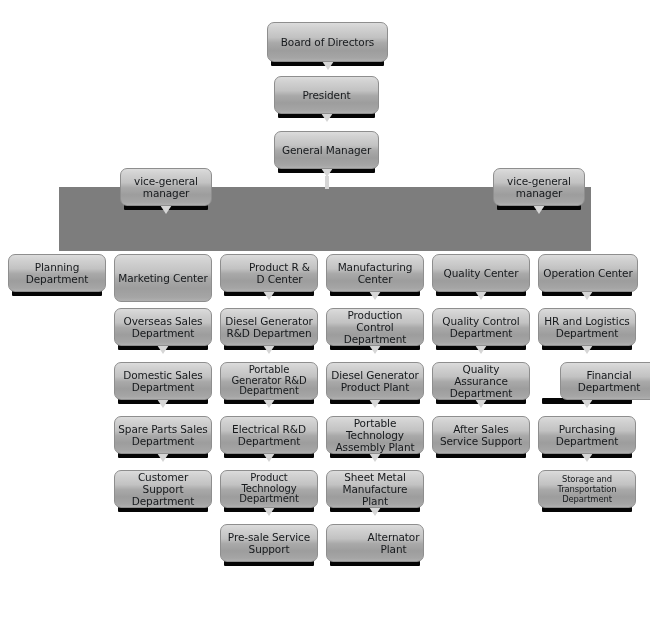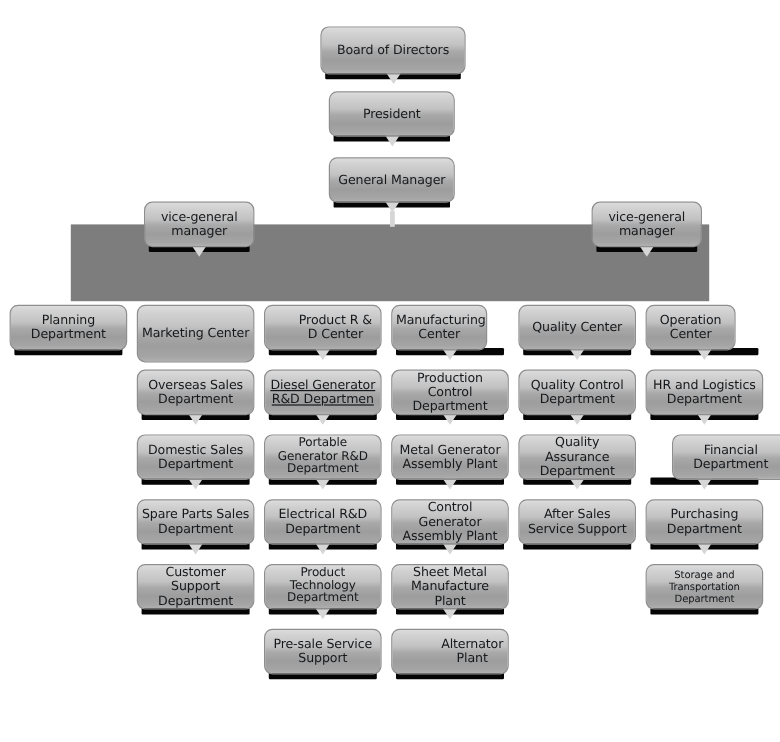--- a/index.html
+++ b/index.html
@@ -178,7 +178,7 @@
       <span class="label">Pre-sale Service Support</span>
     </div>
     <div class="node-shadow" style="left: 330px; top: 290px; width: 90px; height: 6px; background: rgb(5, 5, 5);"></div>
-    <div class="node" style="left: 326px; top: 254px; width: 80px; height: 38px; border-color: rgb(142, 142, 142); color: rgb(22, 25, 28);">
+    <div class="node" style="left: 326px; top: 254px; width: 98px; height: 38px; border-color: rgb(142, 142, 142); color: rgb(22, 25, 28);">
       <span class="label">Manufacturing Center</span>
     </div>
     <div class="connector-arrow" style="left: 369px; top: 291px; border-top-color: rgb(214, 214, 214);"></div>

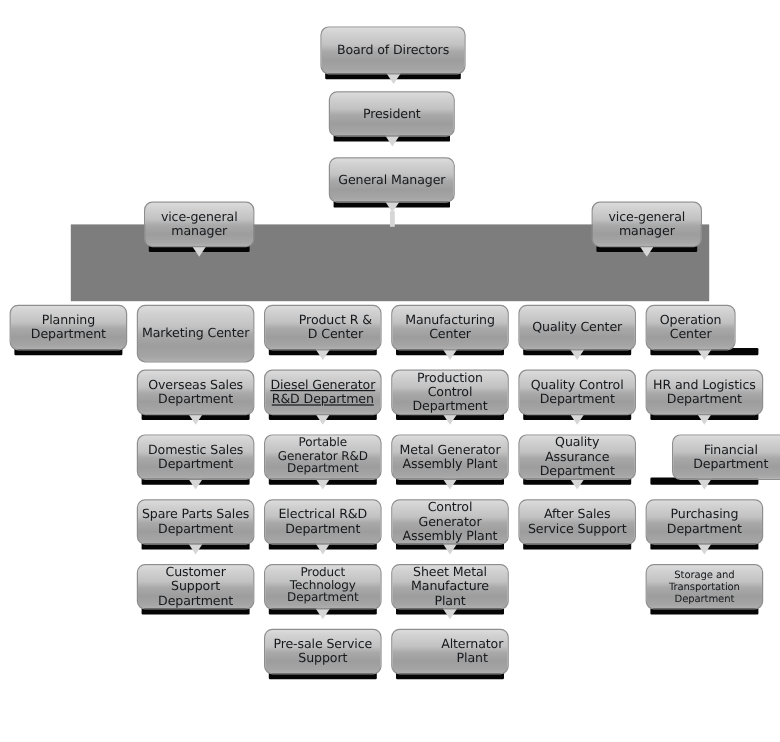--- a/index.html
+++ b/index.html
@@ -226,7 +226,7 @@
       <span class="label">After Sales Service Support</span>
     </div>
     <div class="node-shadow" style="left: 542px; top: 290px; width: 90px; height: 6px; background: rgb(5, 5, 5);"></div>
-    <div class="node" style="left: 538px; top: 254px; width: 75px; height: 38px; border-color: rgb(142, 142, 142); color: rgb(22, 25, 28);">
+    <div class="node" style="left: 538px; top: 254px; width: 100px; height: 38px; border-color: rgb(142, 142, 142); color: rgb(22, 25, 28);">
       <span class="label">Operation Center</span>
     </div>
     <div class="connector-arrow" style="left: 581px; top: 291px; border-top-color: rgb(214, 214, 214);"></div>

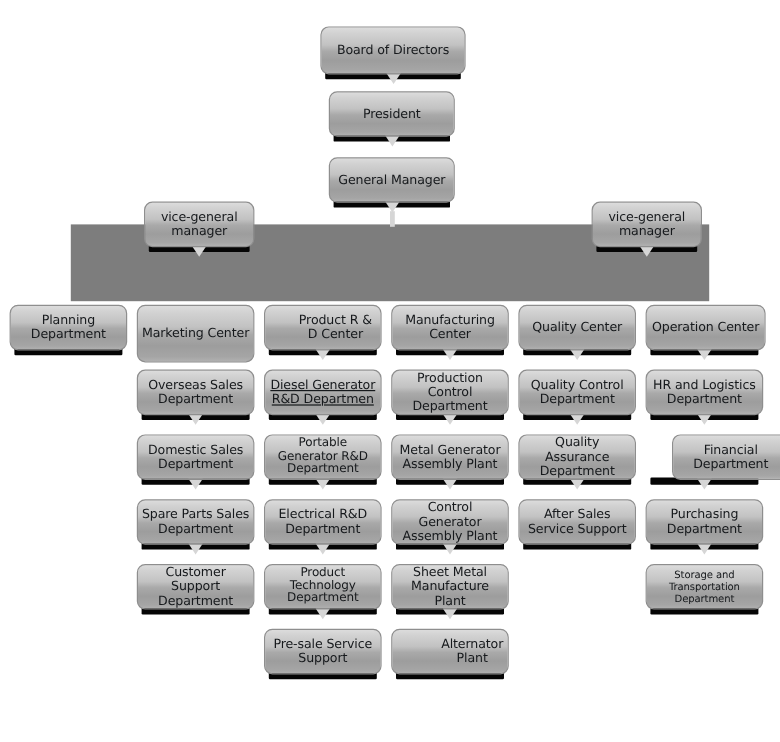--- a/index.html
+++ b/index.html
@@ -154,7 +154,7 @@
     </div>
     <div class="connector-arrow" style="left: 263px; top: 291px; border-top-color: rgb(214, 214, 214);"></div>
     <div class="node-shadow" style="left: 224px; top: 344px; width: 90px; height: 6px; background: rgb(5, 5, 5);"></div>
-    <div class="node" style="left: 220px; top: 308px; width: 98px; height: 38px; border-color: rgb(142, 142, 142); color: rgb(22, 25, 28); text-decoration: underline;">
+    <div class="node" style="left: 220px; top: 308px; width: 98px; height: 38px; border-color: rgb(142, 142, 142); color: rgb(22, 25, 28);">
       <span class="label">Diesel Generator R&amp;D Departmen</span>
     </div>
     <div class="connector-arrow" style="left: 263px; top: 345px; border-top-color: rgb(214, 214, 214);"></div>

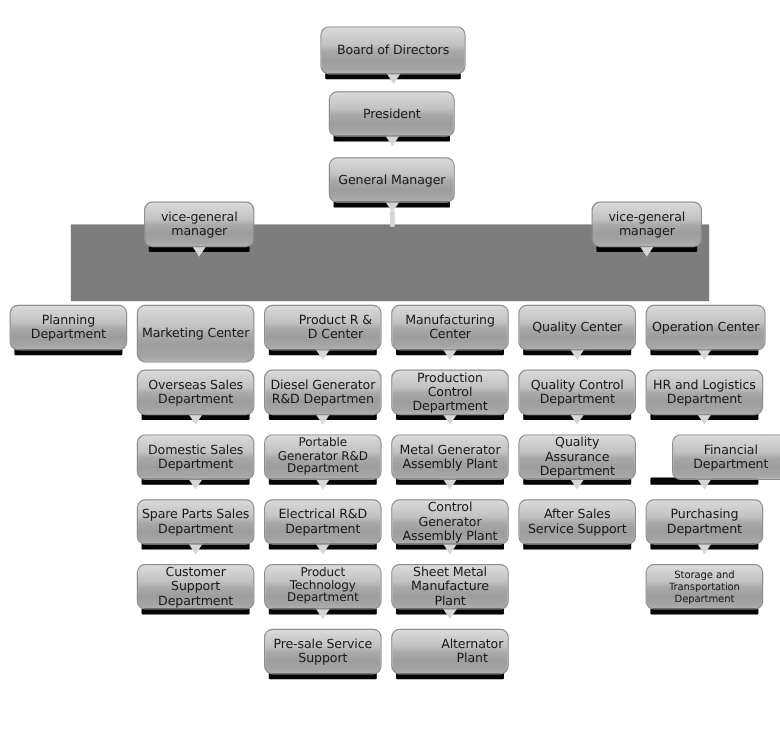--- a/index.html
+++ b/index.html
@@ -189,7 +189,7 @@
     <div class="connector-arrow" style="left: 369px; top: 345px; border-top-color: rgb(214, 214, 214);"></div>
     <div class="node-shadow" style="left: 330px; top: 398px; width: 90px; height: 6px; background: rgb(5, 5, 5);"></div>
     <div class="node" style="left: 326px; top: 362px; width: 98px; height: 38px; border-color: rgb(142, 142, 142); color: rgb(22, 25, 28);">
-      <span class="label">Metal Generator Assembly Plant</span>
+      <span class="label">Diesel Generator Product Plant</span>
     </div>
     <div class="connector-arrow" style="left: 369px; top: 399px; border-top-color: rgb(214, 214, 214);"></div>
     <div class="node-shadow" style="left: 330px; top: 452px; width: 90px; height: 6px; background: rgb(5, 5, 5);"></div>

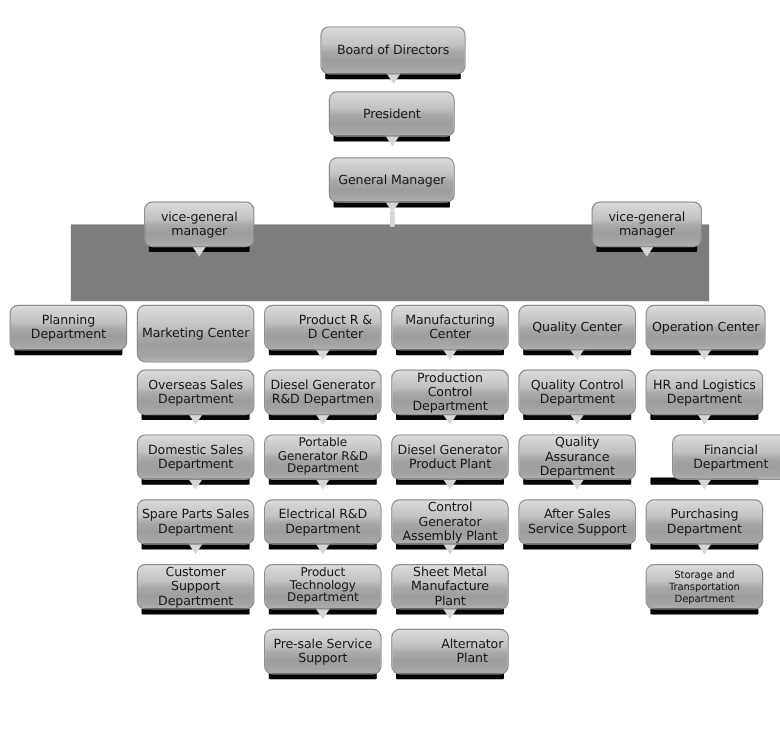--- a/index.html
+++ b/index.html
@@ -194,7 +194,7 @@
     <div class="connector-arrow" style="left: 369px; top: 399px; border-top-color: rgb(214, 214, 214);"></div>
     <div class="node-shadow" style="left: 330px; top: 452px; width: 90px; height: 6px; background: rgb(5, 5, 5);"></div>
     <div class="node" style="left: 326px; top: 416px; width: 98px; height: 38px; border-color: rgb(142, 142, 142); color: rgb(22, 25, 28);">
-      <span class="label">Control Generator Assembly Plant</span>
+      <span class="label">Portable Technology Assembly Plant</span>
     </div>
     <div class="connector-arrow" style="left: 369px; top: 453px; border-top-color: rgb(214, 214, 214);"></div>
     <div class="node-shadow" style="left: 330px; top: 506px; width: 90px; height: 6px; background: rgb(5, 5, 5);"></div>

